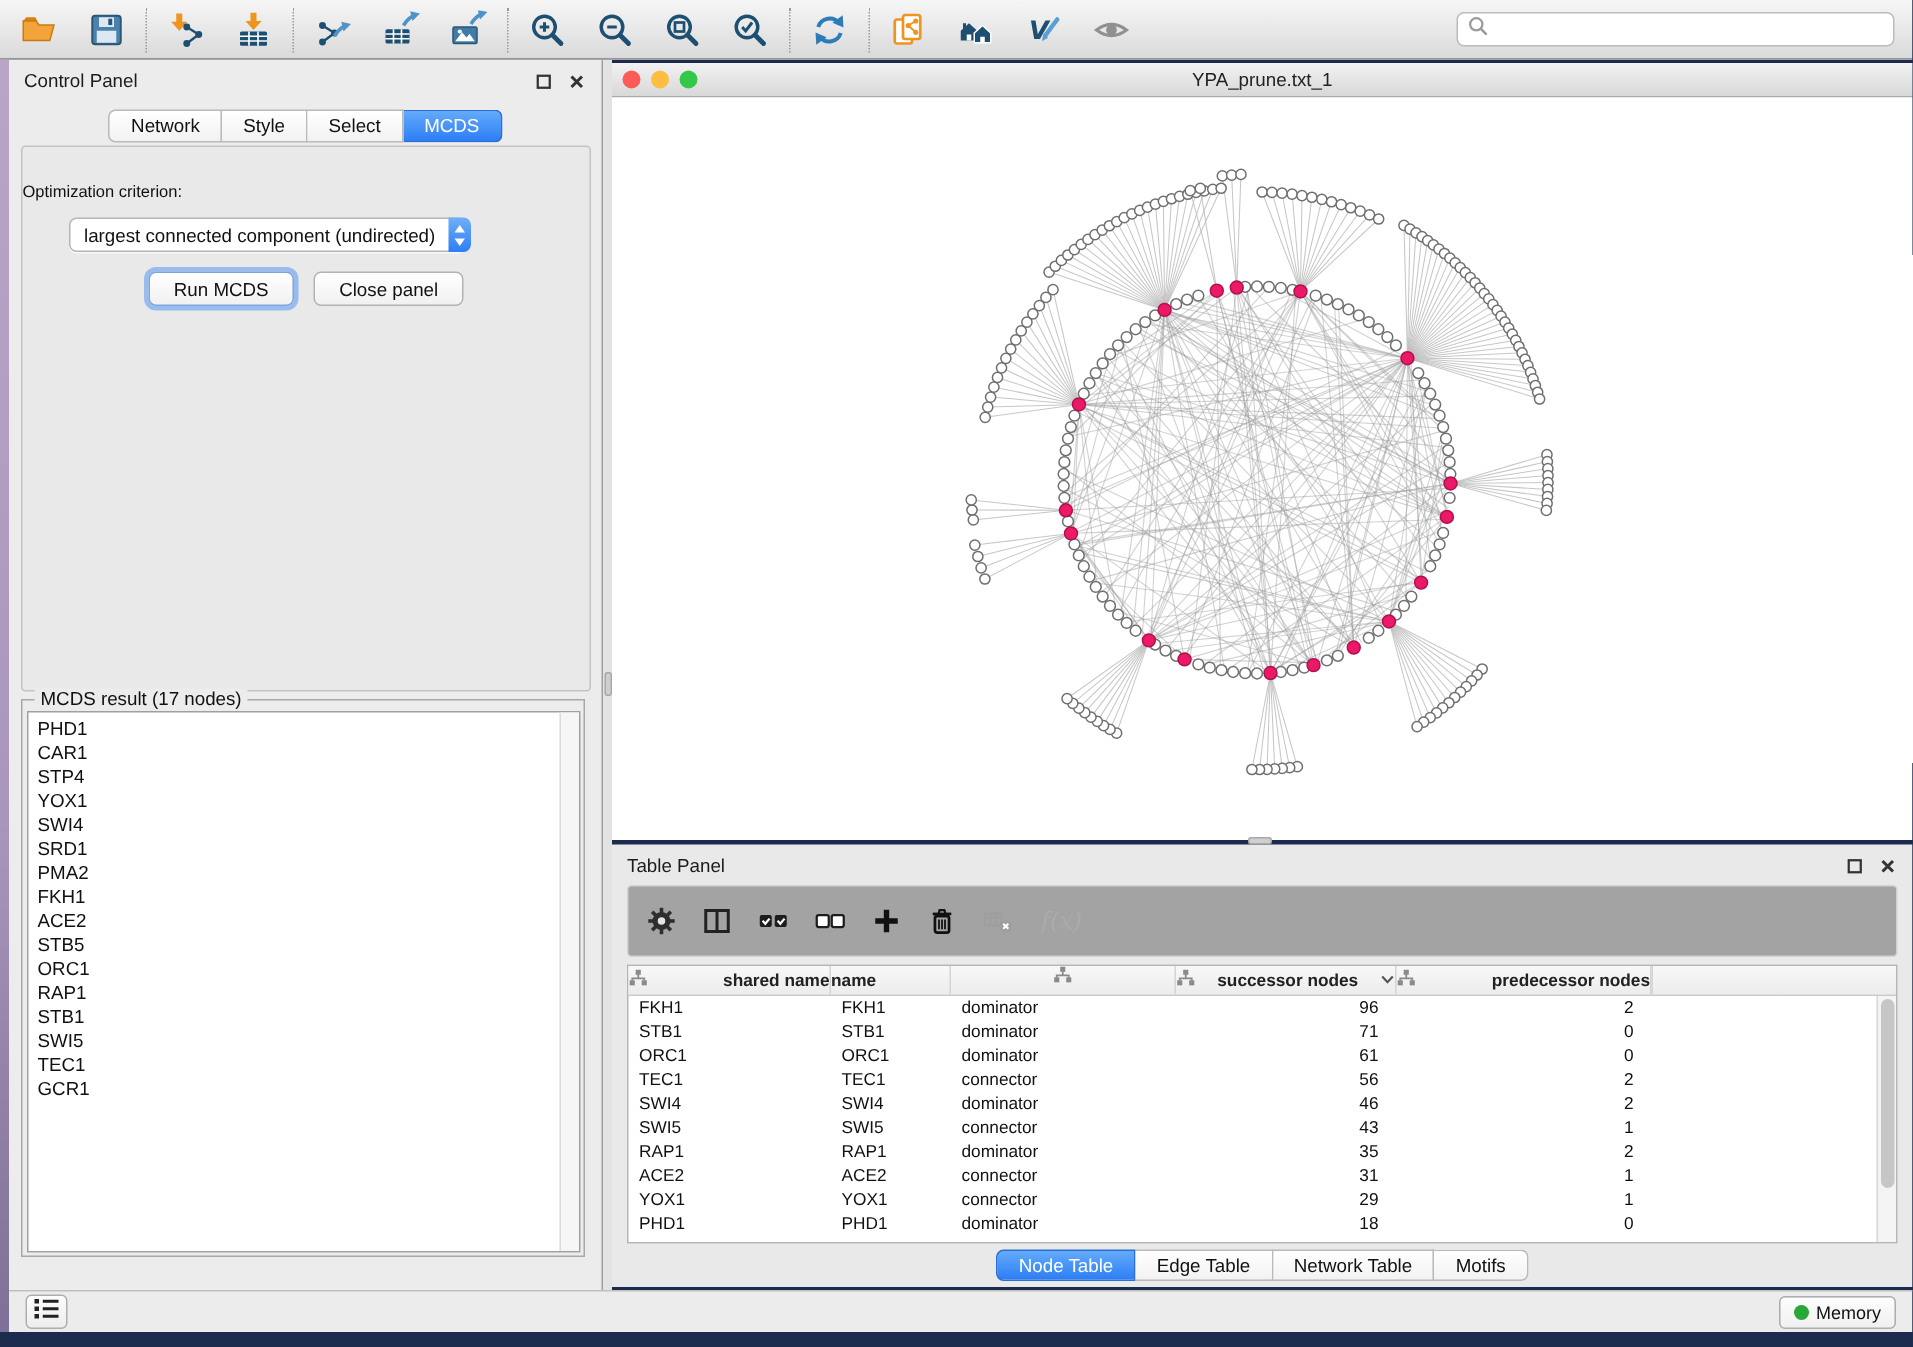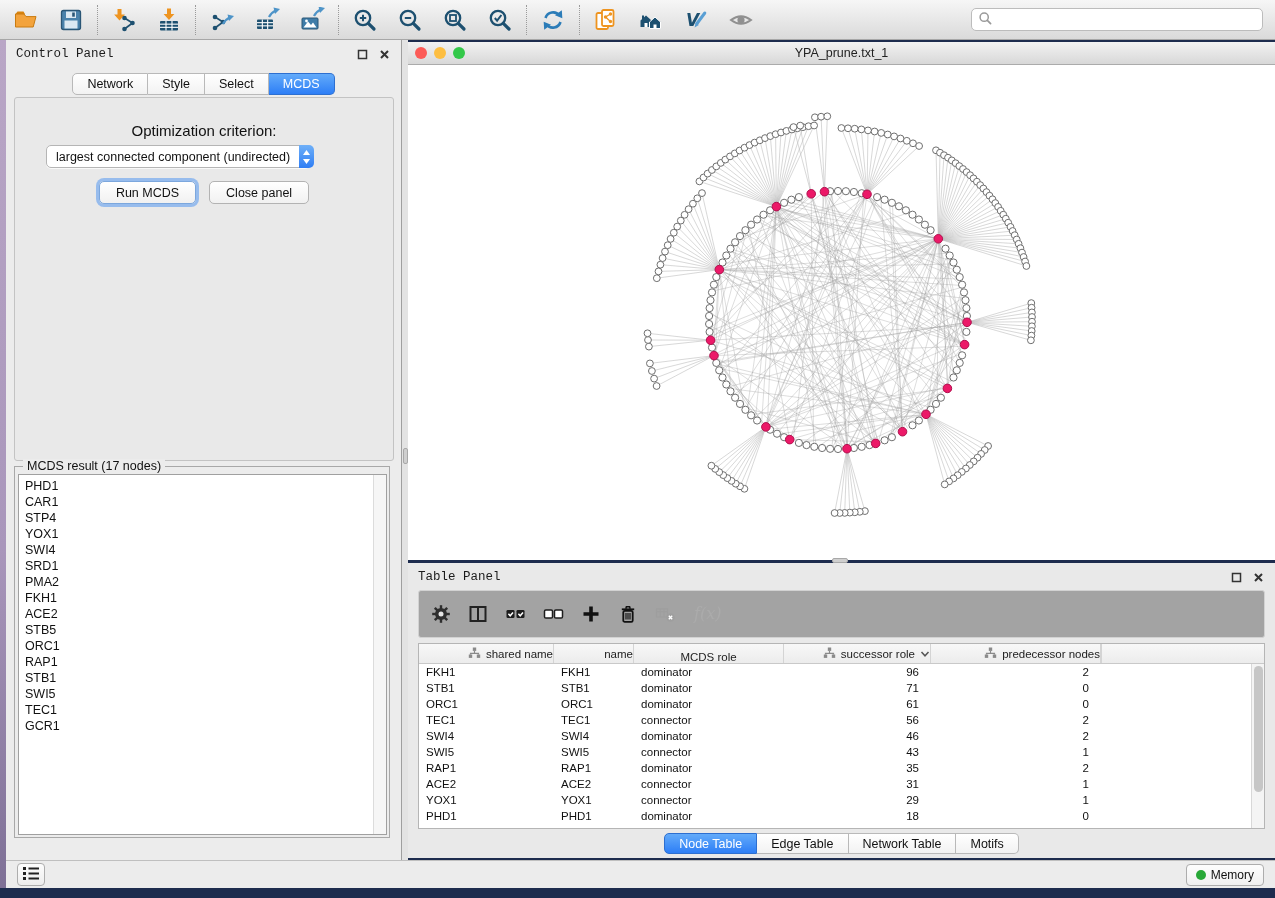--- a/index.html
+++ b/index.html
@@ -23,7 +23,7 @@
   .control-panel { position:absolute; left:6px; top:40px; width:396px; height:820px;
     background:#ececec; border-right:1px solid #9f9f9f; }
   .panel-head { height:28px; display:flex; align-items:center; padding:0 10px; }
-  .panel-title { font-size:12.5px; color:#1c1c1c;font-family:Liberation Mono, monospace; }
+  .panel-title { font-size:12.5px; color:#1c1c1c; }
   .panel-head .spacer { flex:1; }
   .win-btn { width:14px; height:14px; display:flex; align-items:center; justify-content:center; margin-left:8px; }
 

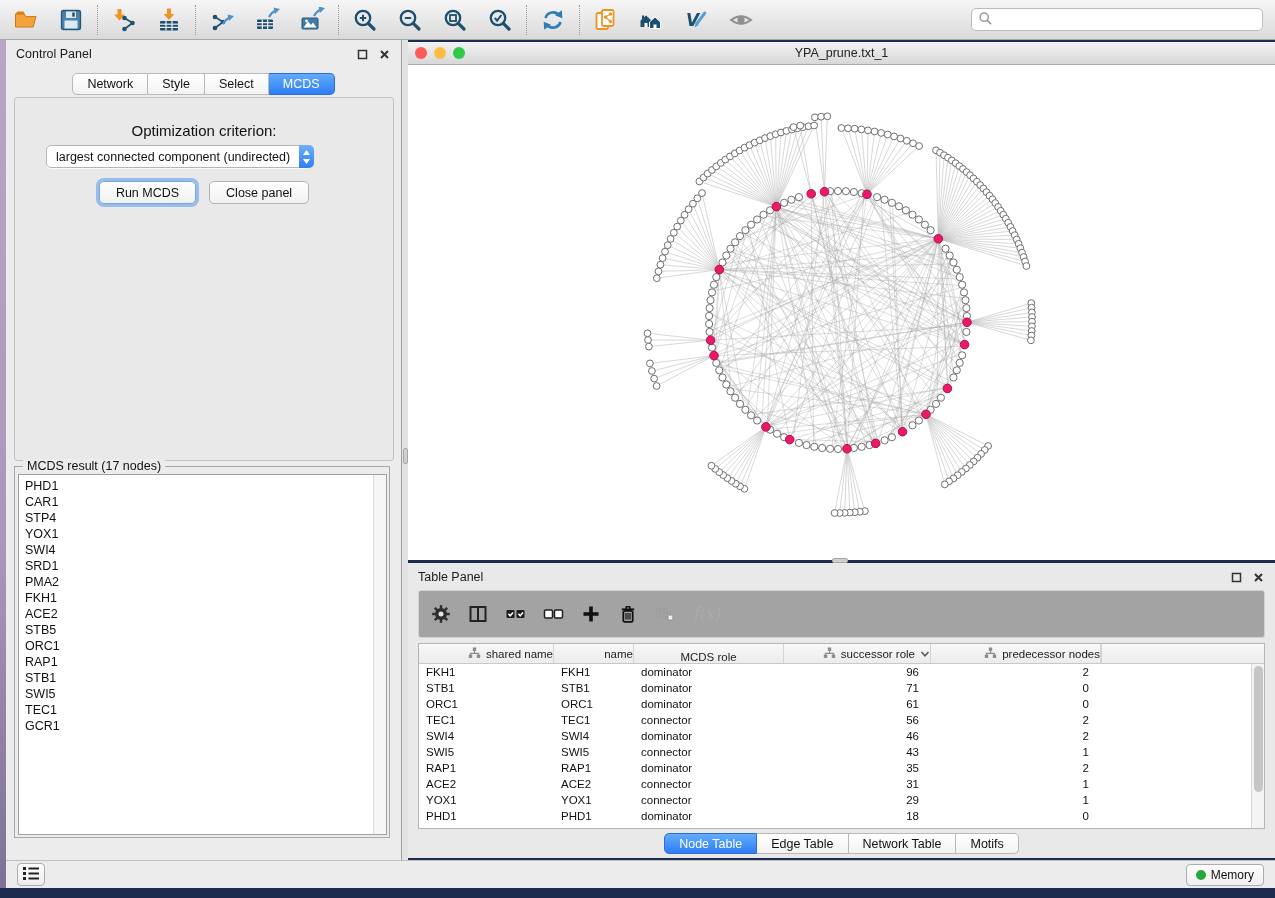--- a/index.html
+++ b/index.html
@@ -37,7 +37,7 @@
 
   .cp-box { position:absolute; left:8px; top:57px; width:380px; height:364px;
     background:#e9e9e9; border:1px solid #c3c3c3; border-radius:3px; }
-  .opt-label { position:absolute; left:0; top:24px; width:100%; text-align:center; font-size:15px; color:#111; }
+  .opt-label { position:absolute; left:0; top:24px; width:100%; font-size:11px; color:#111; }
   .dropdown { position:absolute; left:31px; top:47px; width:264px; height:23px; background:#fff;
     border:1px solid #b5b5b5; border-radius:5px; display:flex; align-items:center; box-shadow:0 1px 0 rgba(255,255,255,.7); }
   .dropdown .dd-text { flex:1; font-size:12.5px; padding:0 9px; color:#111; white-space:nowrap; }

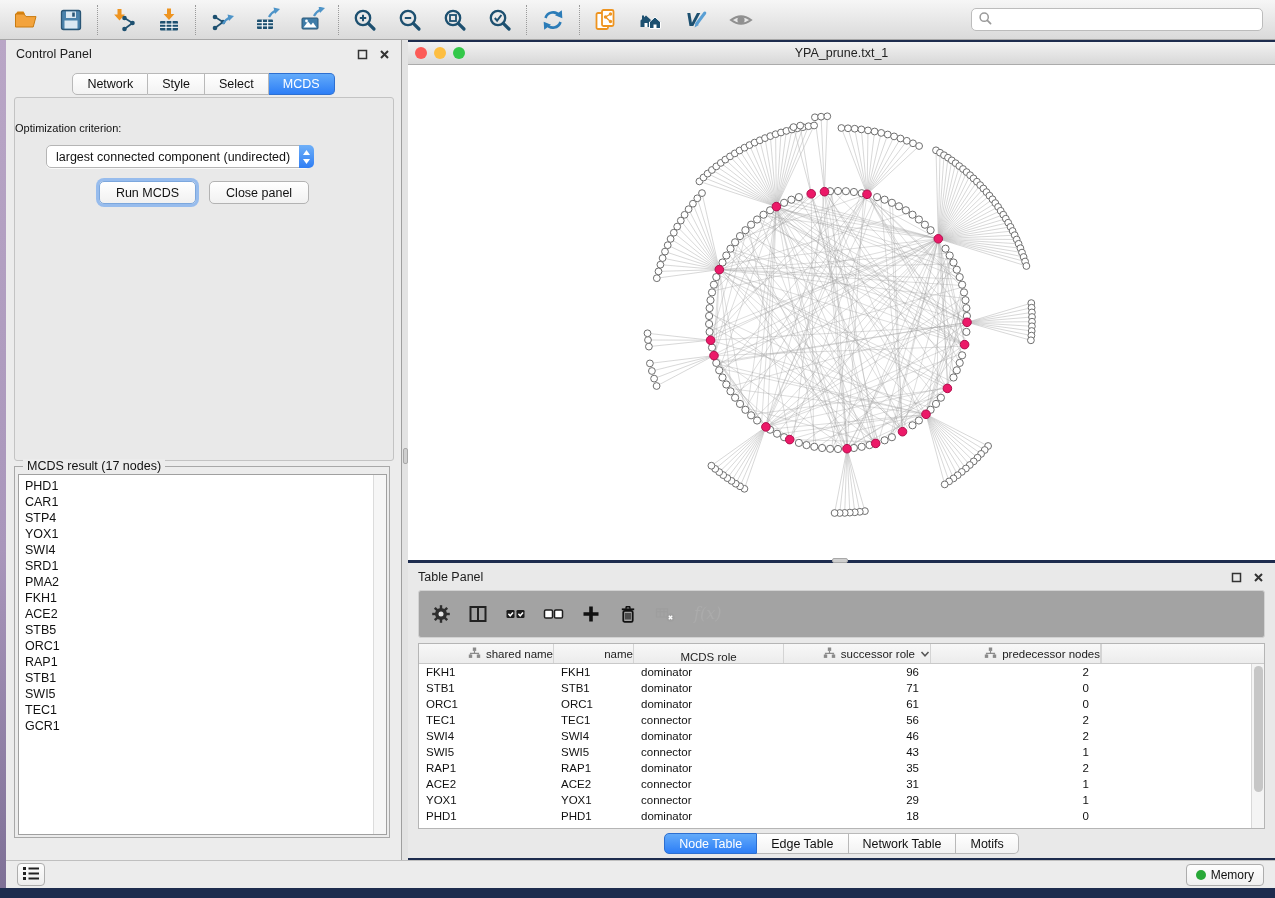--- a/index.html
+++ b/index.html
@@ -76,8 +76,8 @@
 
   .grid { position:absolute; left:10px; top:80px; width:847px; height:186px; background:#fff; border:1px solid #b5b5b5; }
   .grid-head { display:flex; height:20px; background:linear-gradient(180deg,#f8f8f8,#ececec); border-bottom:1px solid #c9c9c9; }
-  .gh-cell { display:flex; align-items:center; justify-content:flex-end; gap:5px; font-size:11.5px; color:#222;
-    border-right:1px solid #d4d4d4; overflow:hidden; }
+  .gh-cell { display:flex; align-items:center; justify-content:space-between; gap:5px; font-size:11.5px; color:#222;
+    border-right:1px solid #d4d4d4; overflow:hidden;font-weight:bold; }
   .gh-cell:last-child { border-right:none; }
   .grid-body { position:relative; }
   .grid-row { display:flex; height:16px; align-items:center; }

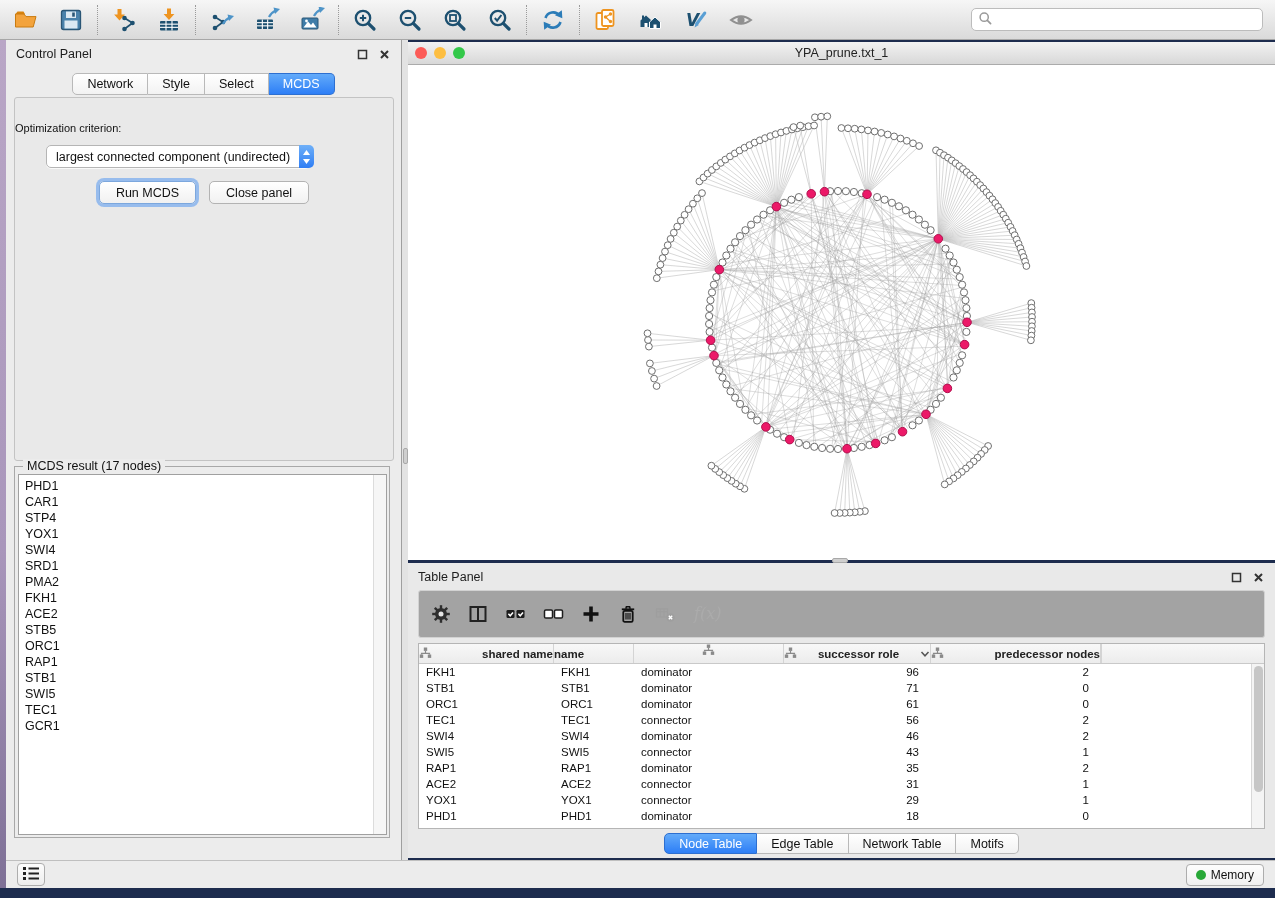--- a/index.html
+++ b/index.html
@@ -1016,7 +1016,7 @@
               <rect x="8.8" y="7.5" width="3.4" height="3.4" fill="#8a8a8a"></rect>
               <path d="M6.5 3.9 v1.8 M2.5 7.5 v-1.2 h8 v1.2" fill="none" stroke="#8a8a8a" stroke-width="1.2"></path>
             </svg></span>
-          <span>successor role</span>
+          <span>successor nodes</span>
           <span><svg width="10" height="8" style="flex:none">
               <path d="M1.5 2 L5 5.8 L8.5 2" fill="none" stroke="#555" stroke-width="1.5"></path>
             </svg></span>

